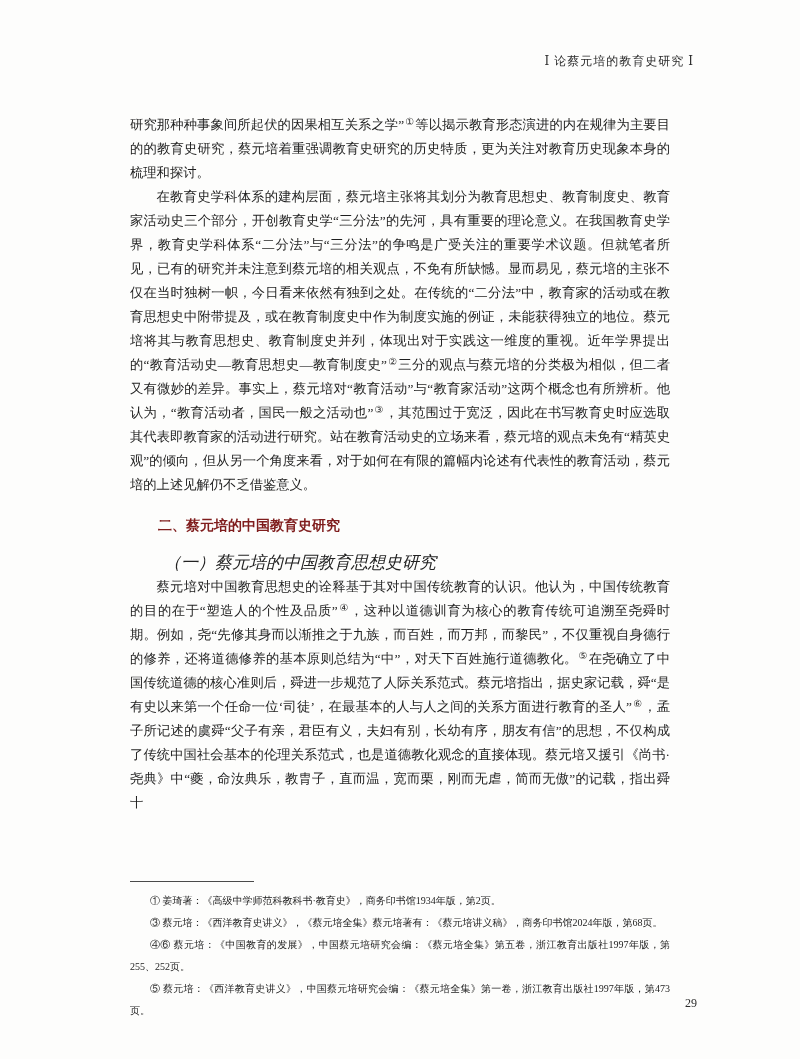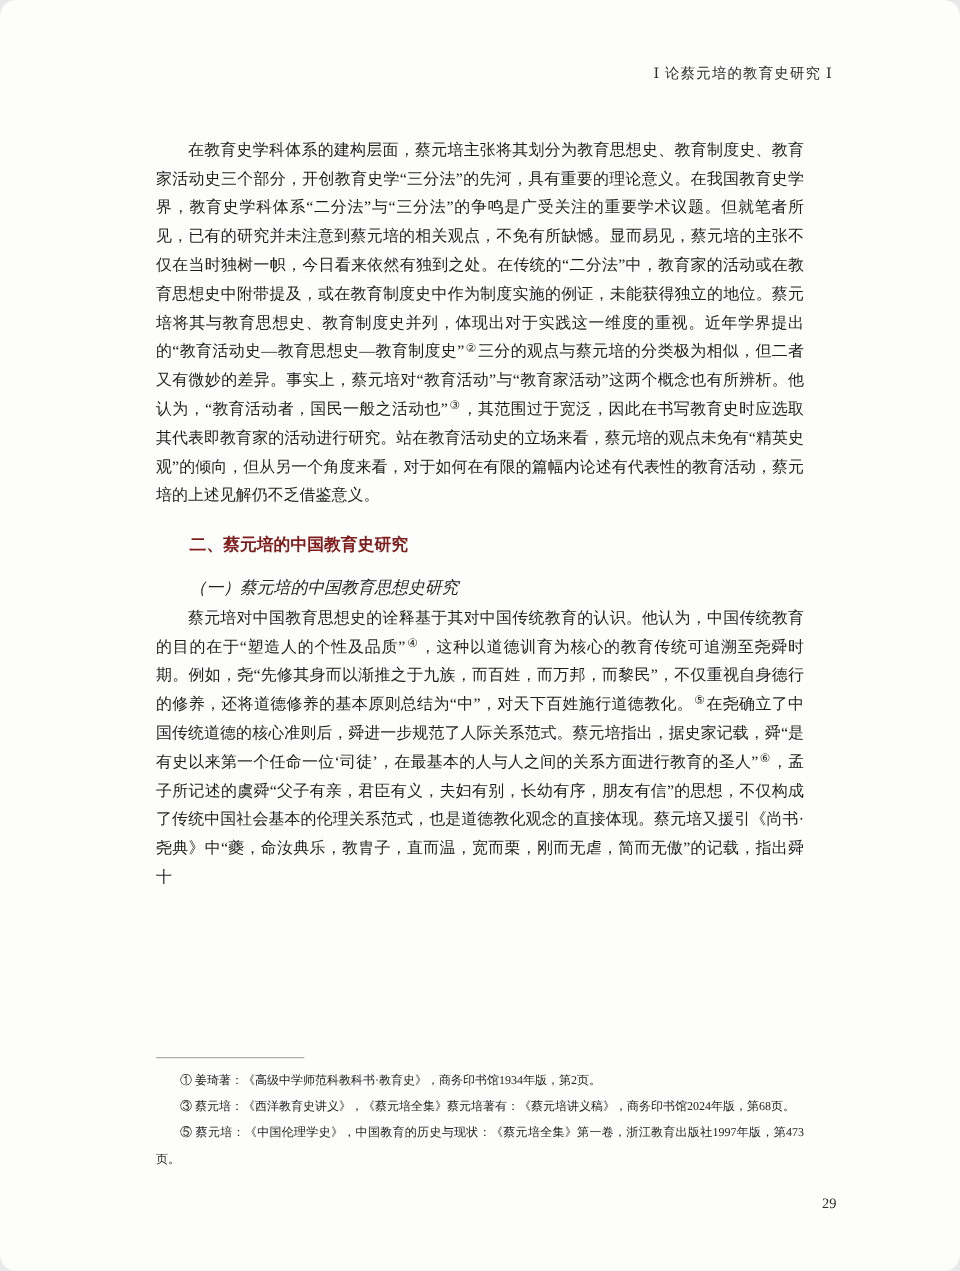--- a/index.html
+++ b/index.html
@@ -2,7 +2,7 @@
 <html><head>
 <meta charset="utf-8">
 <style>
-  * { margin: 0; padding: 0; box-sizing: border-box; border-radius: 13px; }
+  * { margin: 0; padding: 0; box-sizing: border-box; }
   html, body { background: #e9e9e9; }
   .page {
     position: relative;

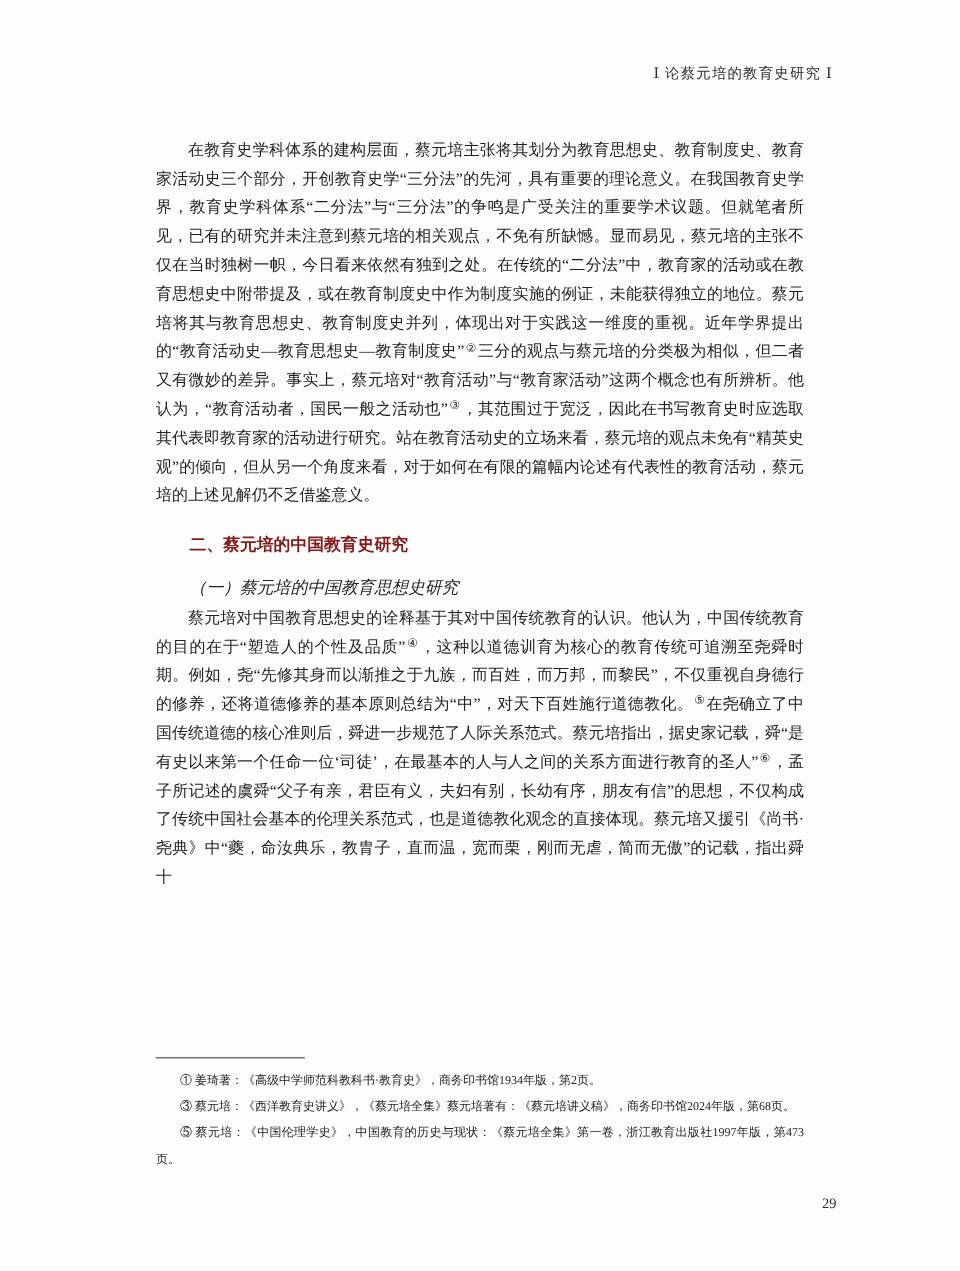--- a/index.html
+++ b/index.html
@@ -96,6 +96,7 @@
   </div>
 
   <div class="content">
+    <p class="body-p no-indent">研究那种种事象间所起伏的因果相互关系之学”<sup class="ref">①</sup>等以揭示教育形态演进的内在规律为主要目的的教育史研究，蔡元培着重强调教育史研究的历史特质，更为关注对教育历史现象本身的梳理和探讨。</p>
     <p class="body-p">在教育史学科体系的建构层面，蔡元培主张将其划分为教育思想史、教育制度史、教育家活动史三个部分，开创教育史学“三分法”的先河，具有重要的理论意义。在我国教育史学界，教育史学科体系“二分法”与“三分法”的争鸣是广受关注的重要学术议题。但就笔者所见，已有的研究并未注意到蔡元培的相关观点，不免有所缺憾。显而易见，蔡元培的主张不仅在当时独树一帜，今日看来依然有独到之处。在传统的“二分法”中，教育家的活动或在教育思想史中附带提及，或在教育制度史中作为制度实施的例证，未能获得独立的地位。蔡元培将其与教育思想史、教育制度史并列，体现出对于实践这一维度的重视。近年学界提出的“教育活动史—教育思想史—教育制度史”<sup class="ref">②</sup>三分的观点与蔡元培的分类极为相似，但二者又有微妙的差异。事实上，蔡元培对“教育活动”与“教育家活动”这两个概念也有所辨析。他认为，“教育活动者，国民一般之活动也”<sup class="ref">③</sup>，其范围过于宽泛，因此在书写教育史时应选取其代表即教育家的活动进行研究。站在教育活动史的立场来看，蔡元培的观点未免有“精英史观”的倾向，但从另一个角度来看，对于如何在有限的篇幅内论述有代表性的教育活动，蔡元培的上述见解仍不乏借鉴意义。</p>
     <h2 class="section-heading">二、蔡元培的中国教育史研究</h2>
     <p class="sub-heading">（一）蔡元培的中国教育思想史研究</p>

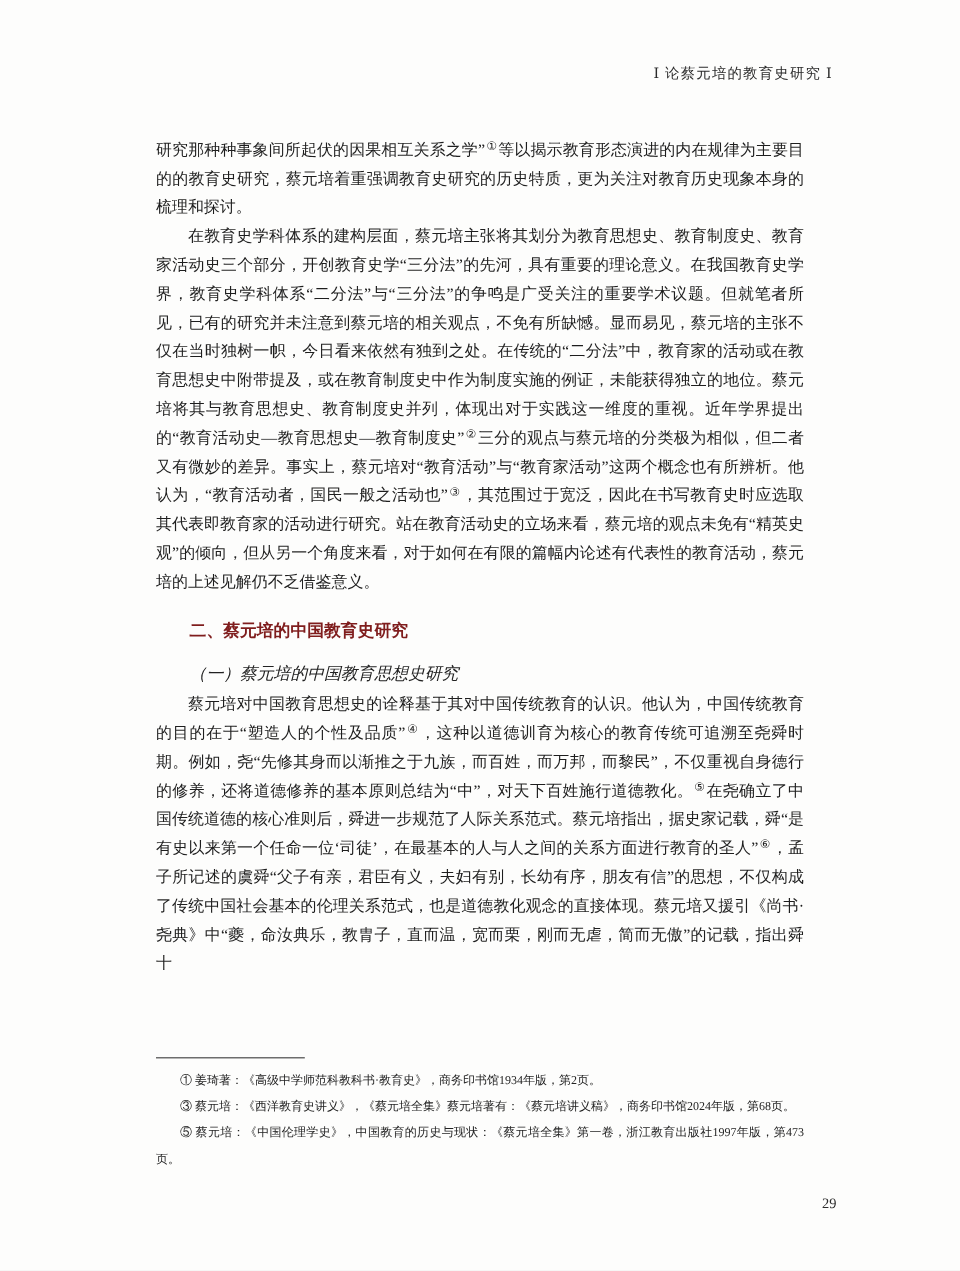--- a/index.html
+++ b/index.html
@@ -54,7 +54,7 @@
   }
   .sub-heading {
     font-style: italic;
-    font-size: 14px;
+    font-size: 17px;
     line-height: 24px;
     text-indent: 2em;
     color: #222;

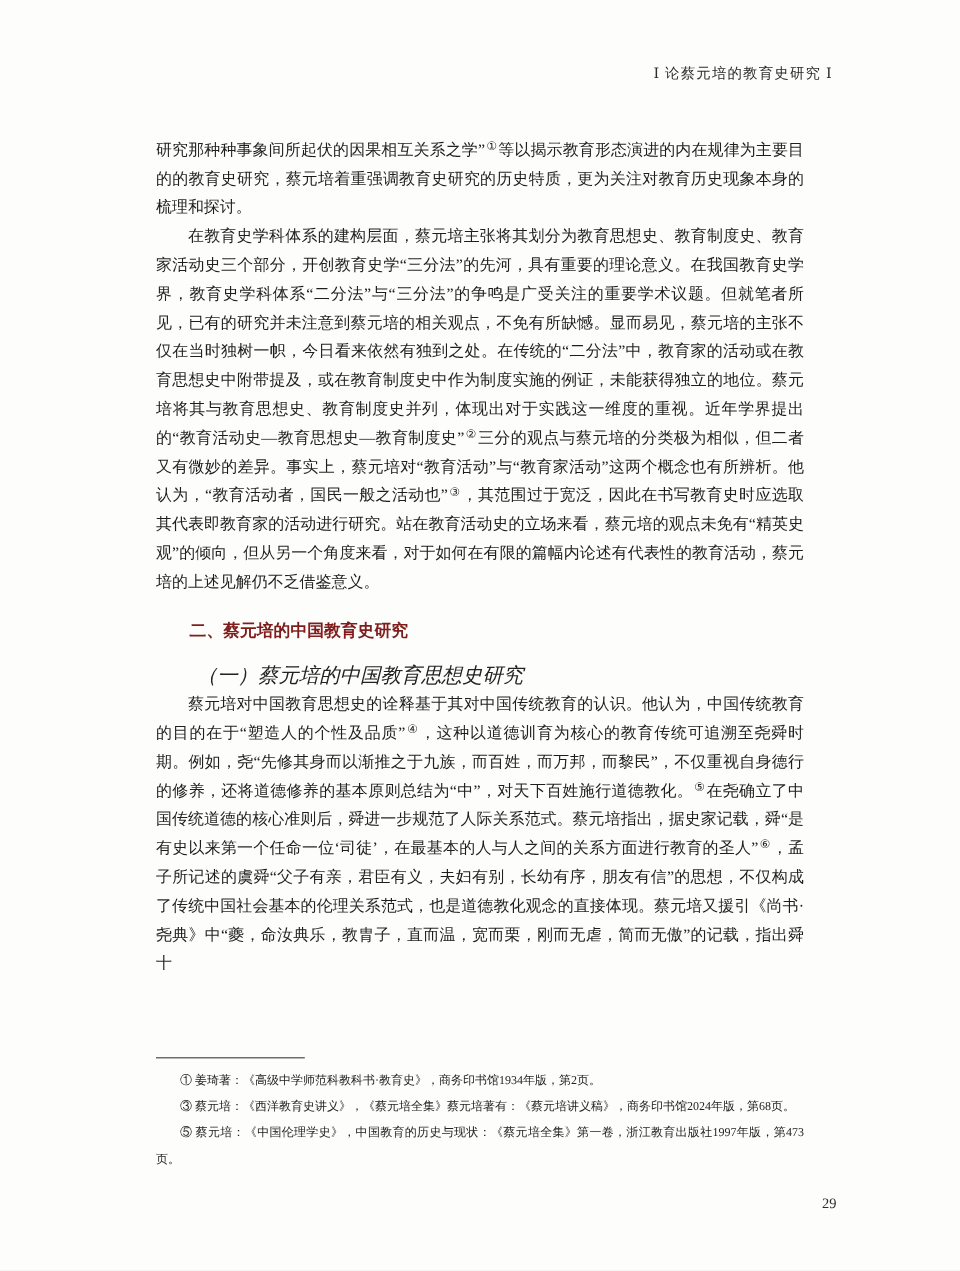--- a/index.html
+++ b/index.html
@@ -107,6 +107,7 @@
     <div class="fn-sep"></div>
     <p class="fn">① 姜琦著：《高级中学师范科教科书·教育史》，商务印书馆1934年版，第2页。</p>
     <p class="fn">③ 蔡元培：《西洋教育史讲义》，《蔡元培全集》蔡元培著有：《蔡元培讲义稿》，商务印书馆2024年版，第68页。</p>
+    <p class="fn">④⑥ 蔡元培：《中国教育的发展》，中国蔡元培研究会编：《蔡元培全集》第五卷，浙江教育出版社1997年版，第255、252页。</p>
     <p class="fn">⑤ 蔡元培：《中国伦理学史》，中国教育的历史与现状：《蔡元培全集》第一卷，浙江教育出版社1997年版，第473页。</p>
   </div>
 

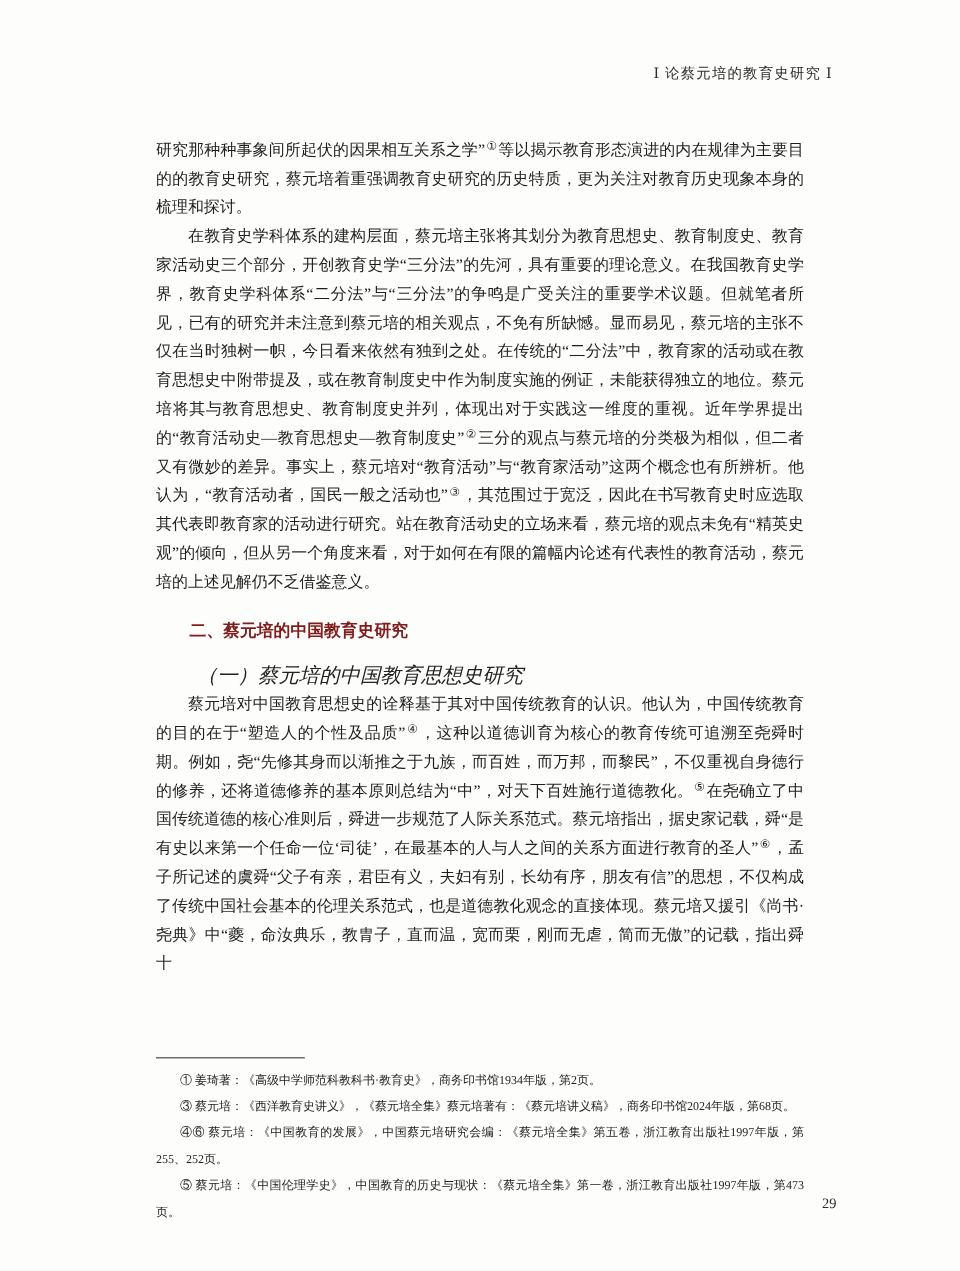--- a/index.html
+++ b/index.html
@@ -108,7 +108,7 @@
     <p class="fn">① 姜琦著：《高级中学师范科教科书·教育史》，商务印书馆1934年版，第2页。</p>
     <p class="fn">③ 蔡元培：《西洋教育史讲义》，《蔡元培全集》蔡元培著有：《蔡元培讲义稿》，商务印书馆2024年版，第68页。</p>
     <p class="fn">④⑥ 蔡元培：《中国教育的发展》，中国蔡元培研究会编：《蔡元培全集》第五卷，浙江教育出版社1997年版，第255、252页。</p>
-    <p class="fn">⑤ 蔡元培：《中国伦理学史》，中国教育的历史与现状：《蔡元培全集》第一卷，浙江教育出版社1997年版，第473页。</p>
+    <p class="fn">⑤ 蔡元培：《西洋教育史讲义》，中国蔡元培研究会编：《蔡元培全集》第一卷，浙江教育出版社1997年版，第473页。</p>
   </div>
 
   <div class="page-number">29</div>

